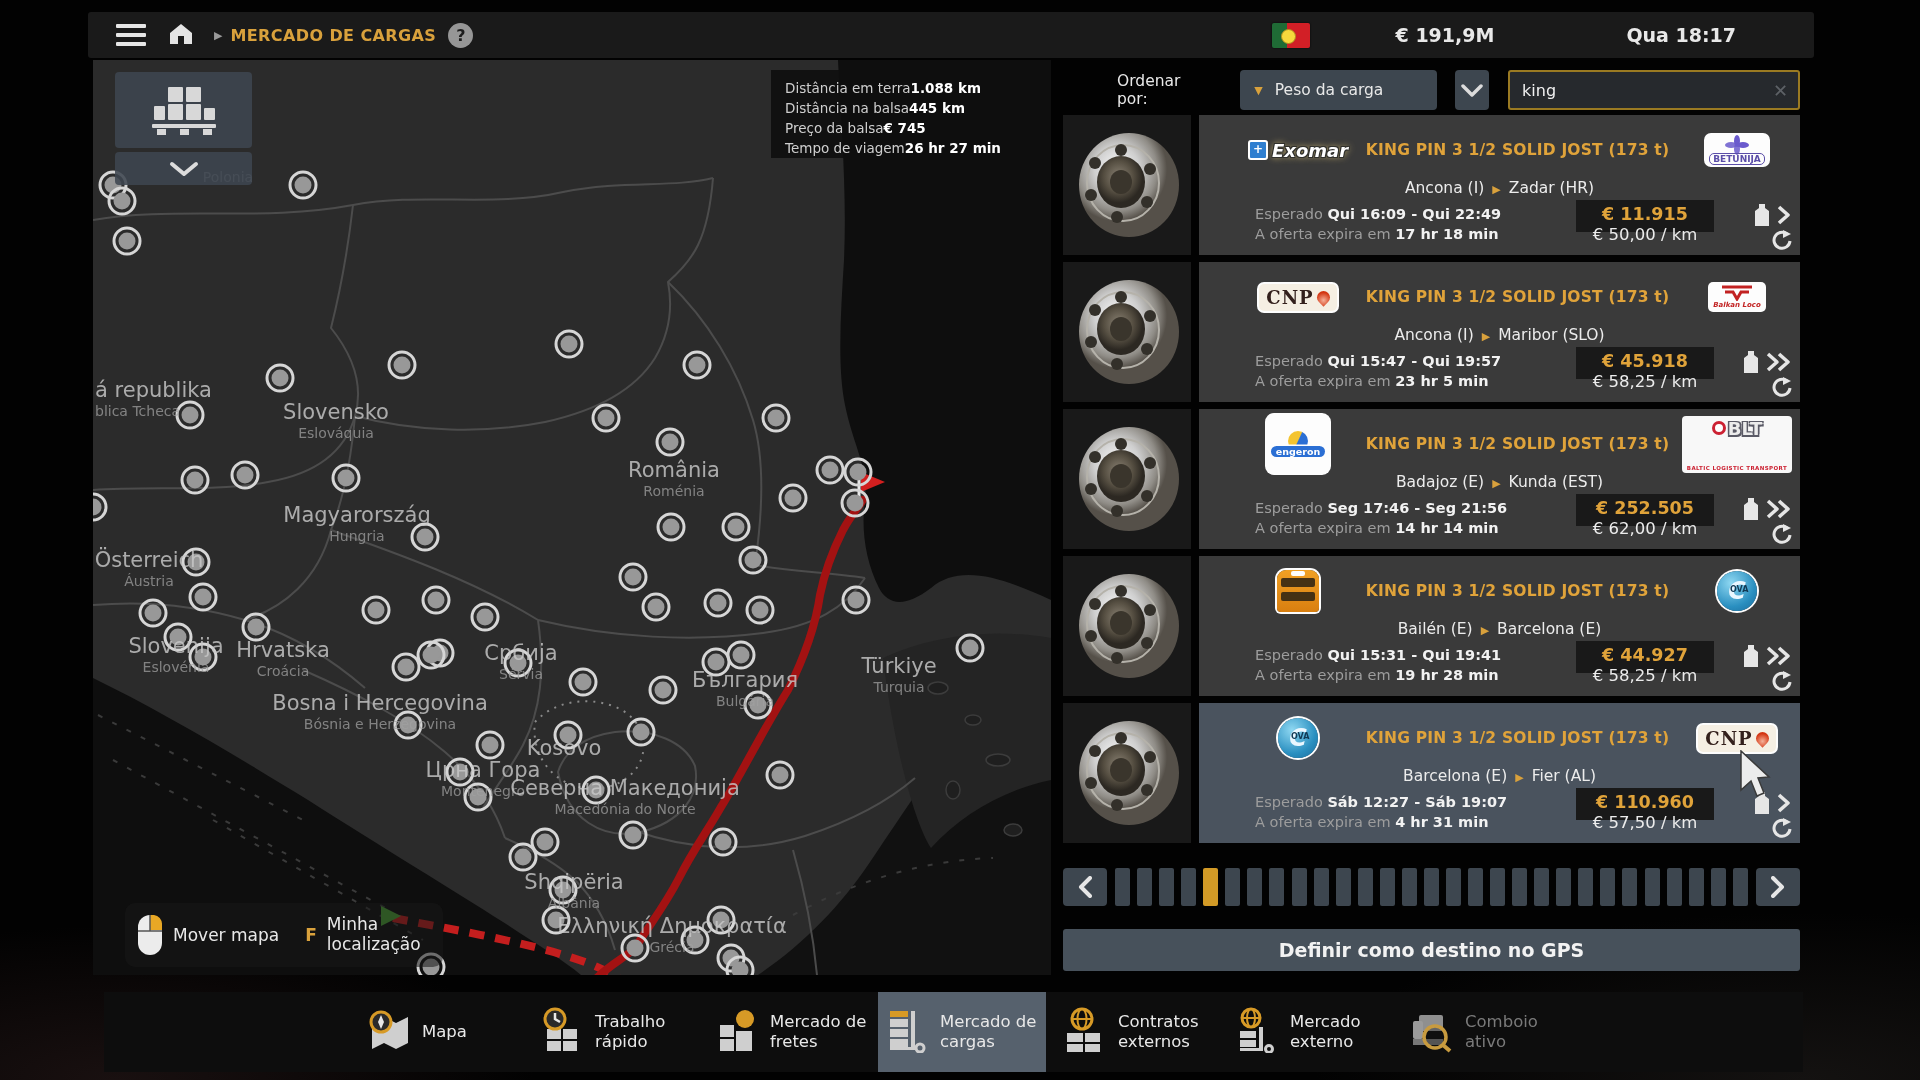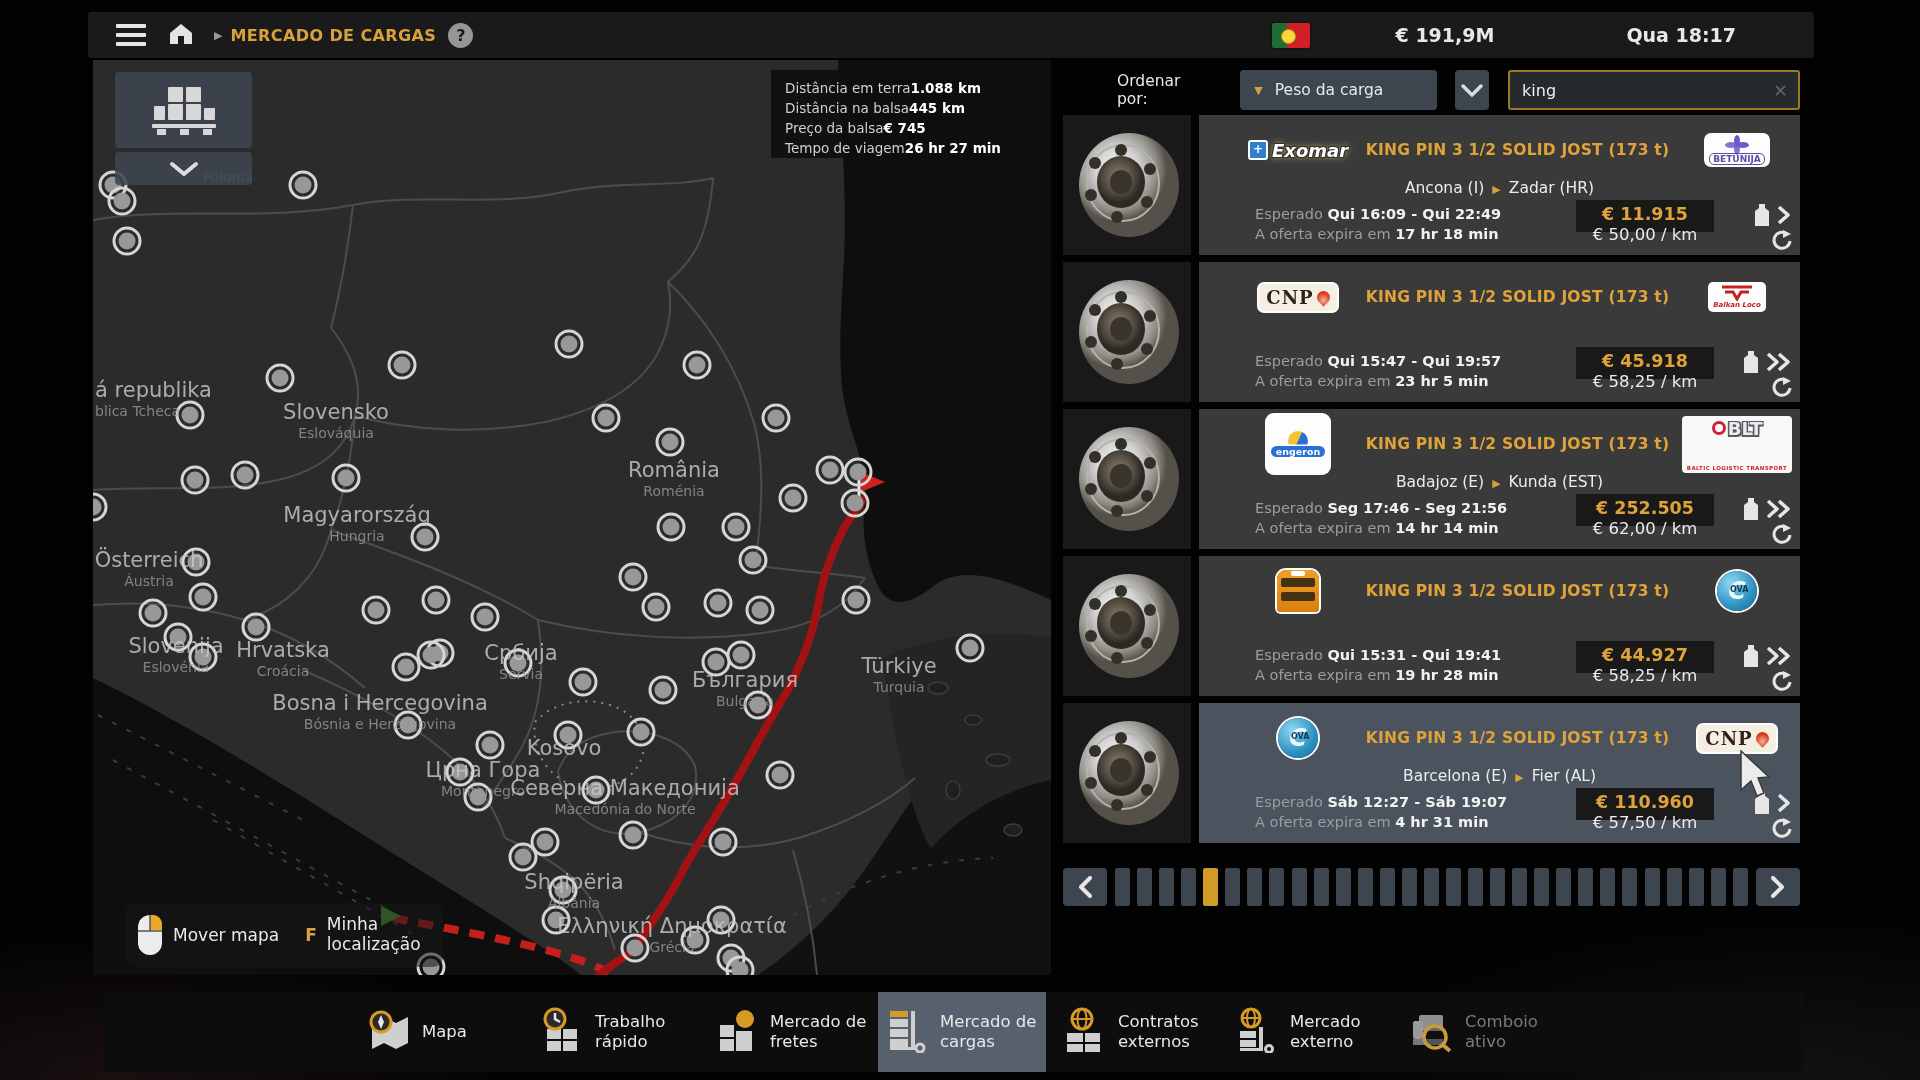--- a/index.html
+++ b/index.html
@@ -751,6 +751,7 @@
                 </span>
               </span>
             </div>
+            <div class="routeline"><span>Ancona (I)</span><span class="sep">▶</span><span>Maribor (SLO)</span></div>
             <div class="oinfo">
               <div><span class="g">Esperado</span> <span class="w">Qui 15:47 - Qui 19:57</span></div>
               <div><span class="g">A oferta expira em</span> <span class="w">23 hr 5 min</span></div>

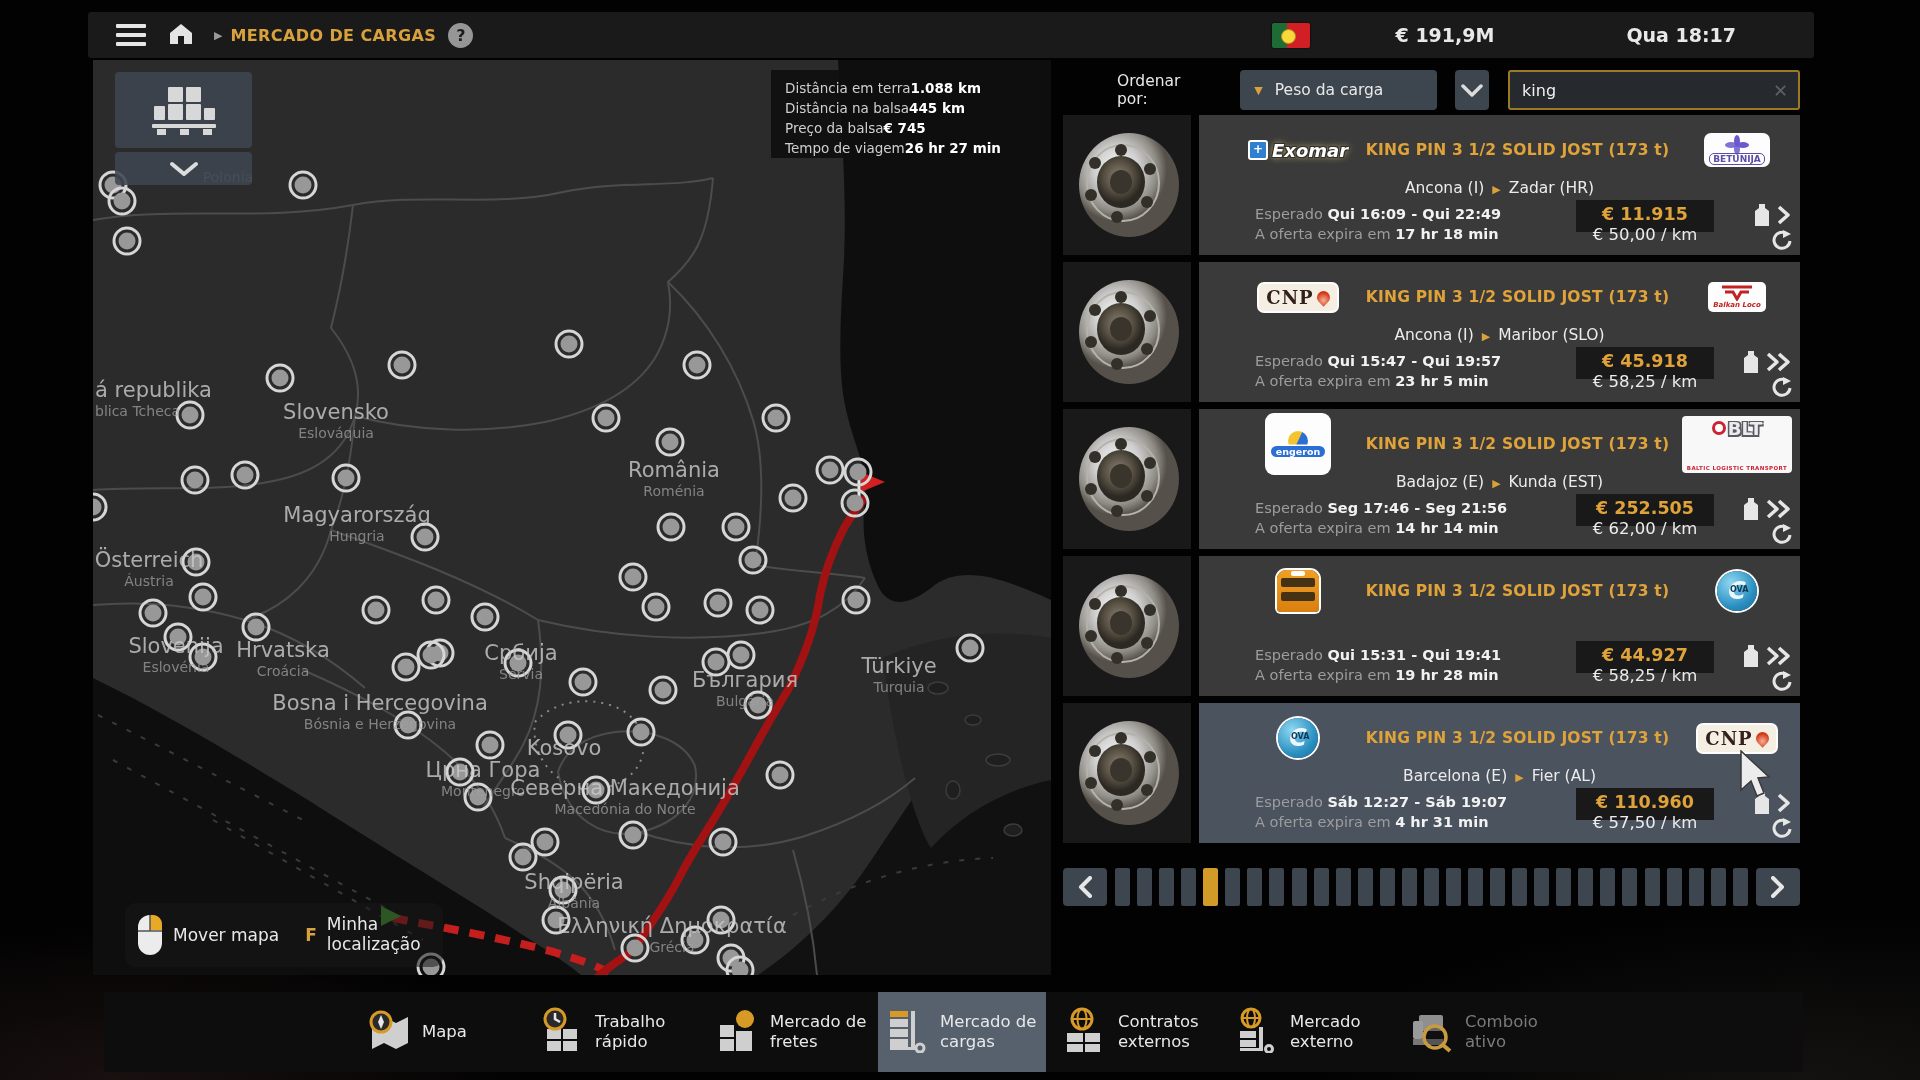--- a/index.html
+++ b/index.html
@@ -899,6 +899,7 @@
                 </span>
               </span>
             </div>
+            <div class="routeline"><span>Bailén (E)</span><span class="sep">▶</span><span>Barcelona (E)</span></div>
             <div class="oinfo">
               <div><span class="g">Esperado</span> <span class="w">Qui 15:31 - Qui 19:41</span></div>
               <div><span class="g">A oferta expira em</span> <span class="w">19 hr 28 min</span></div>

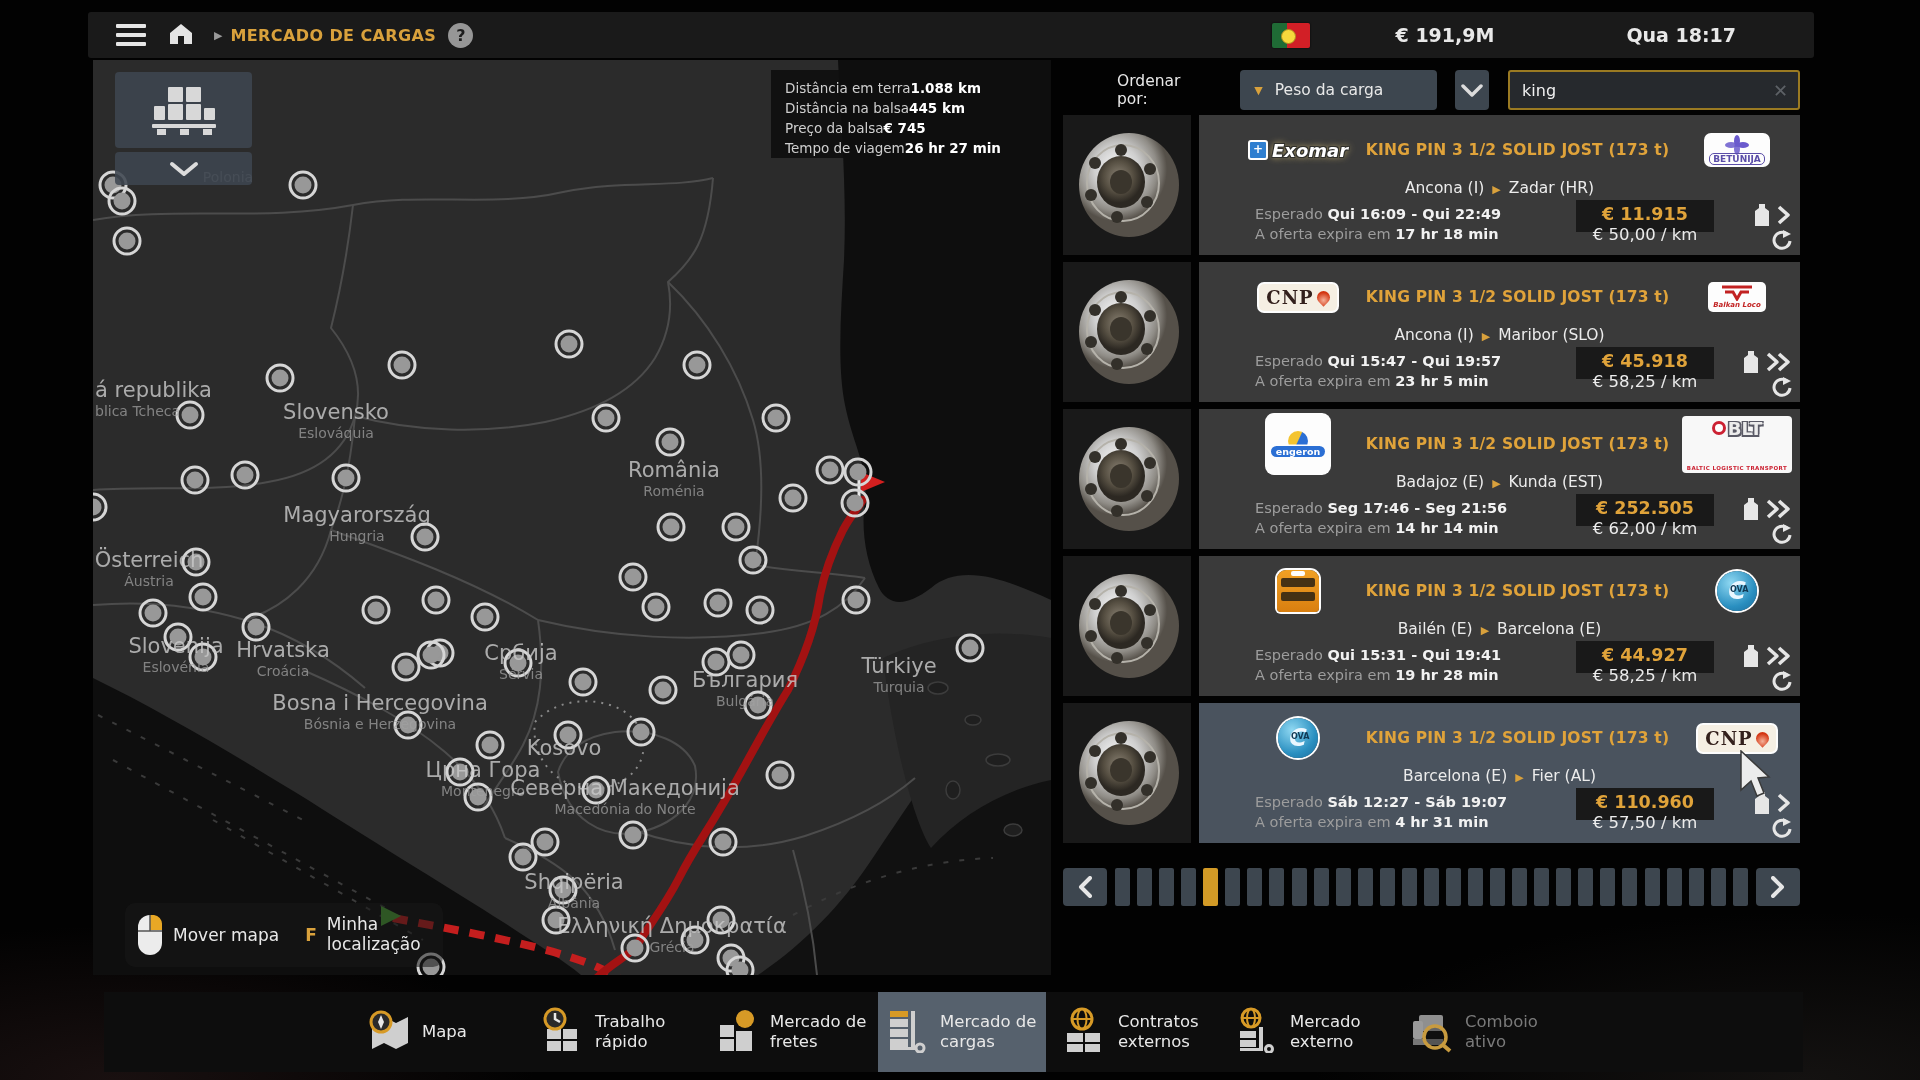--- a/index.html
+++ b/index.html
@@ -1044,6 +1044,7 @@
       </div>
     </div>
 
+    <button class="gps-btn">Definir como destino no GPS</button>
   </div>
 
   <nav class="bottombar">

